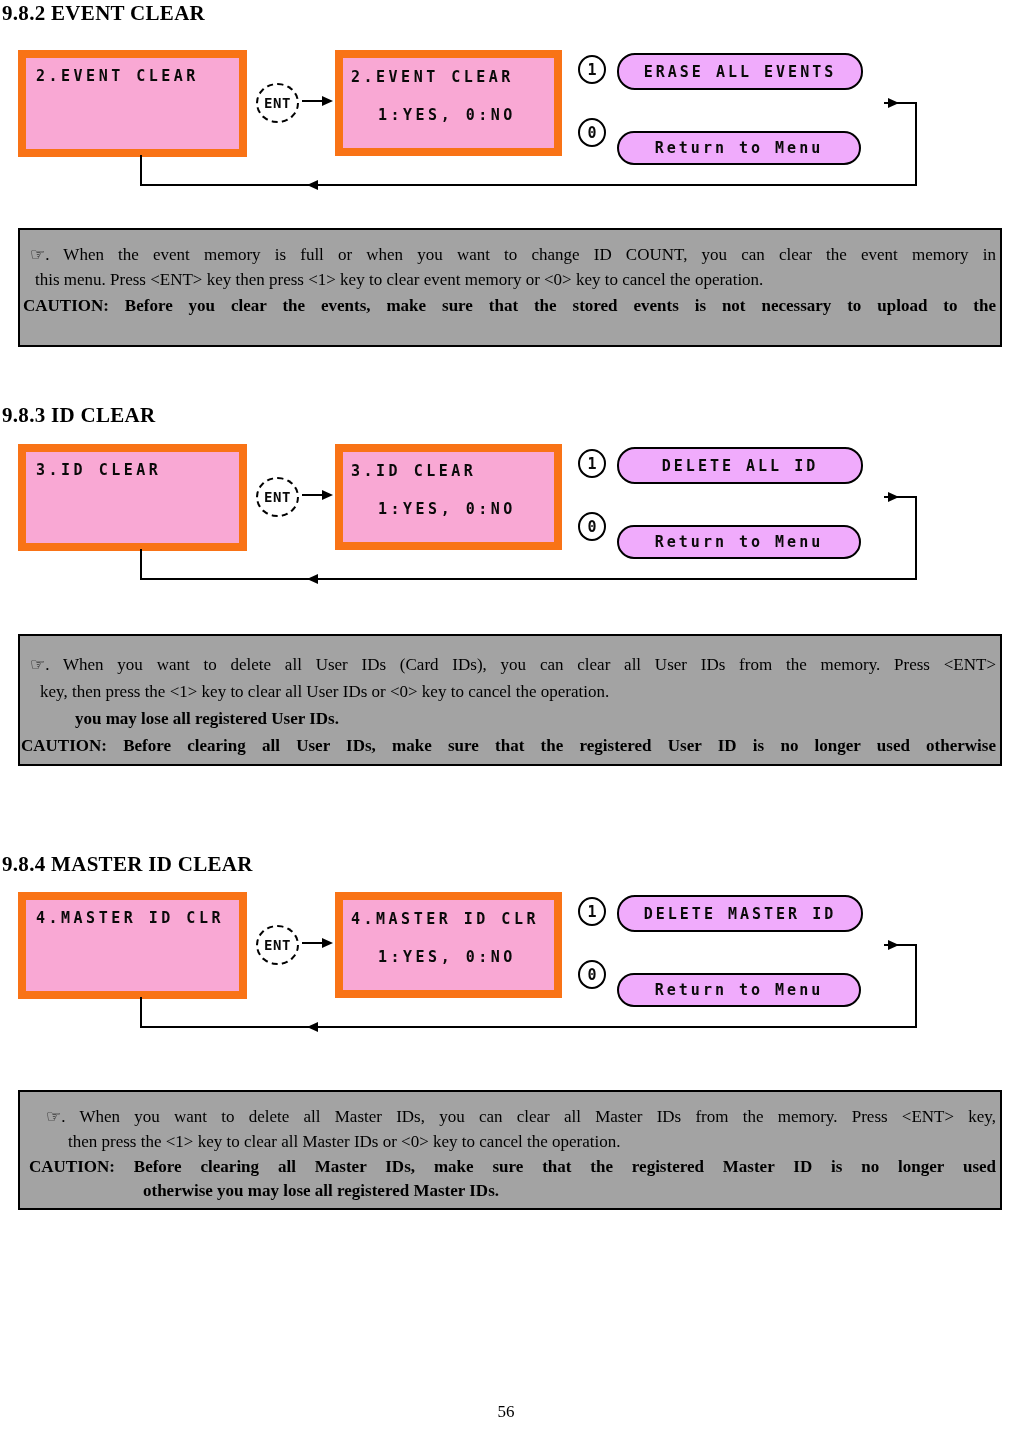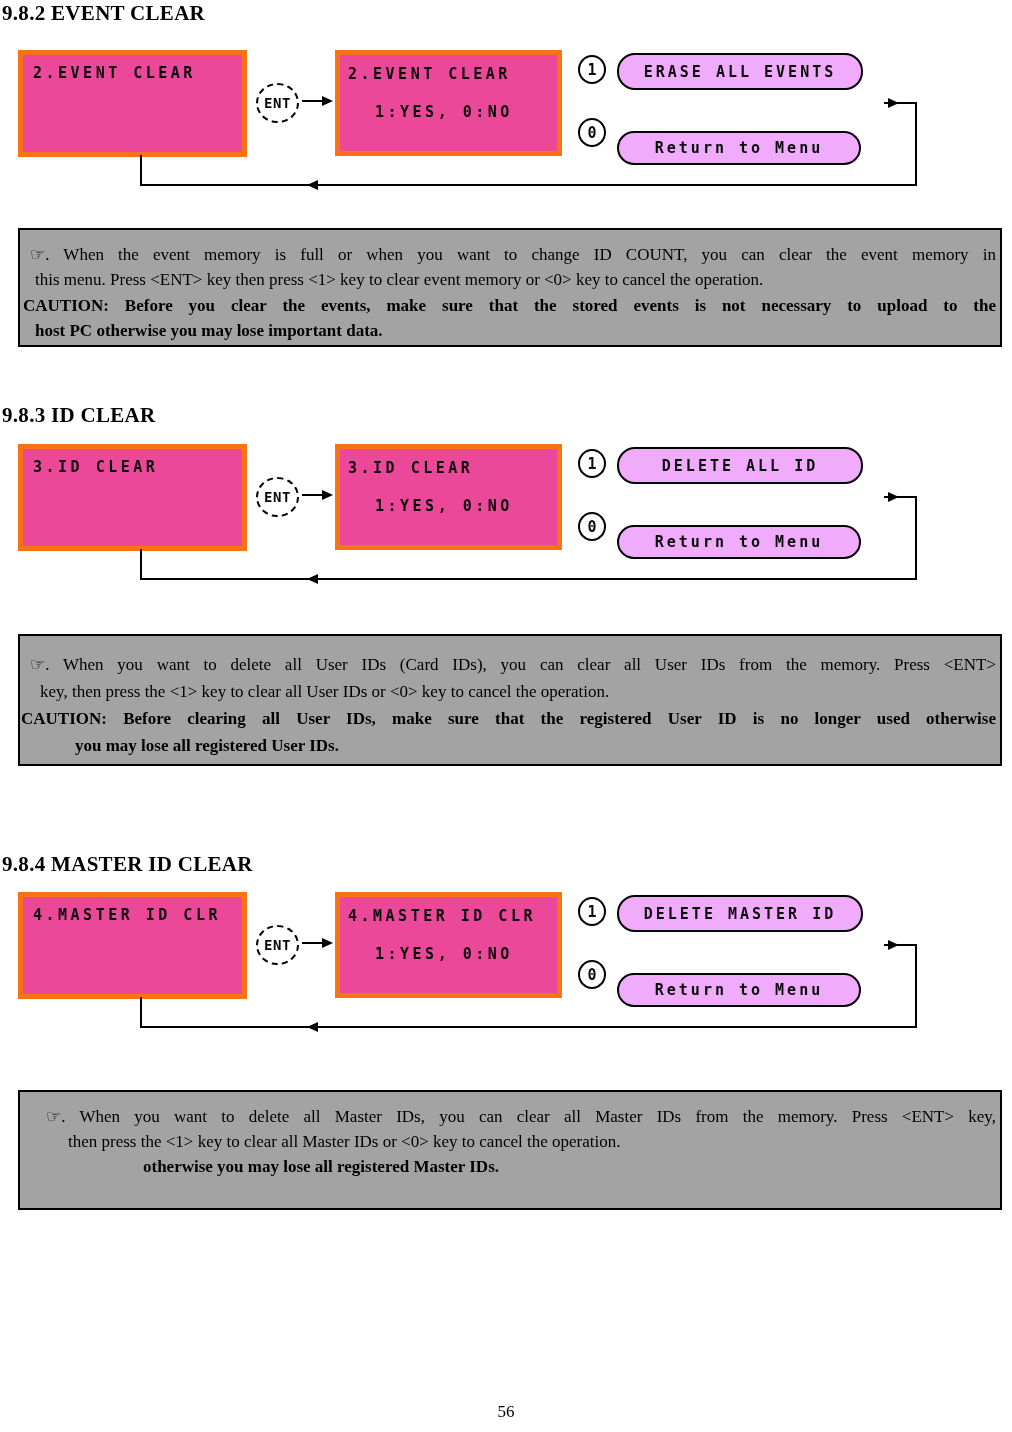--- a/index.html
+++ b/index.html
@@ -13,7 +13,7 @@
   .diagram{position:absolute;left:0;width:1012px;height:142px;}
   .diagram > div{position:absolute;box-sizing:border-box;}
   .mono{font-family:"DejaVu Sans Mono","Liberation Mono",monospace;font-weight:bold;color:#0a0a0a;}
-  .screen{border:5px solid #f97316;background:#ec4899;}
+  .screen{border:8px solid #f97316;background:#f9a8d4;}
   .screen1{left:18px;top:0;width:229px;height:107px;}
   .screen2{left:335px;top:0;width:227px;height:106px;}
   .lcdline{font-size:15px;letter-spacing:3.5px;white-space:pre;}

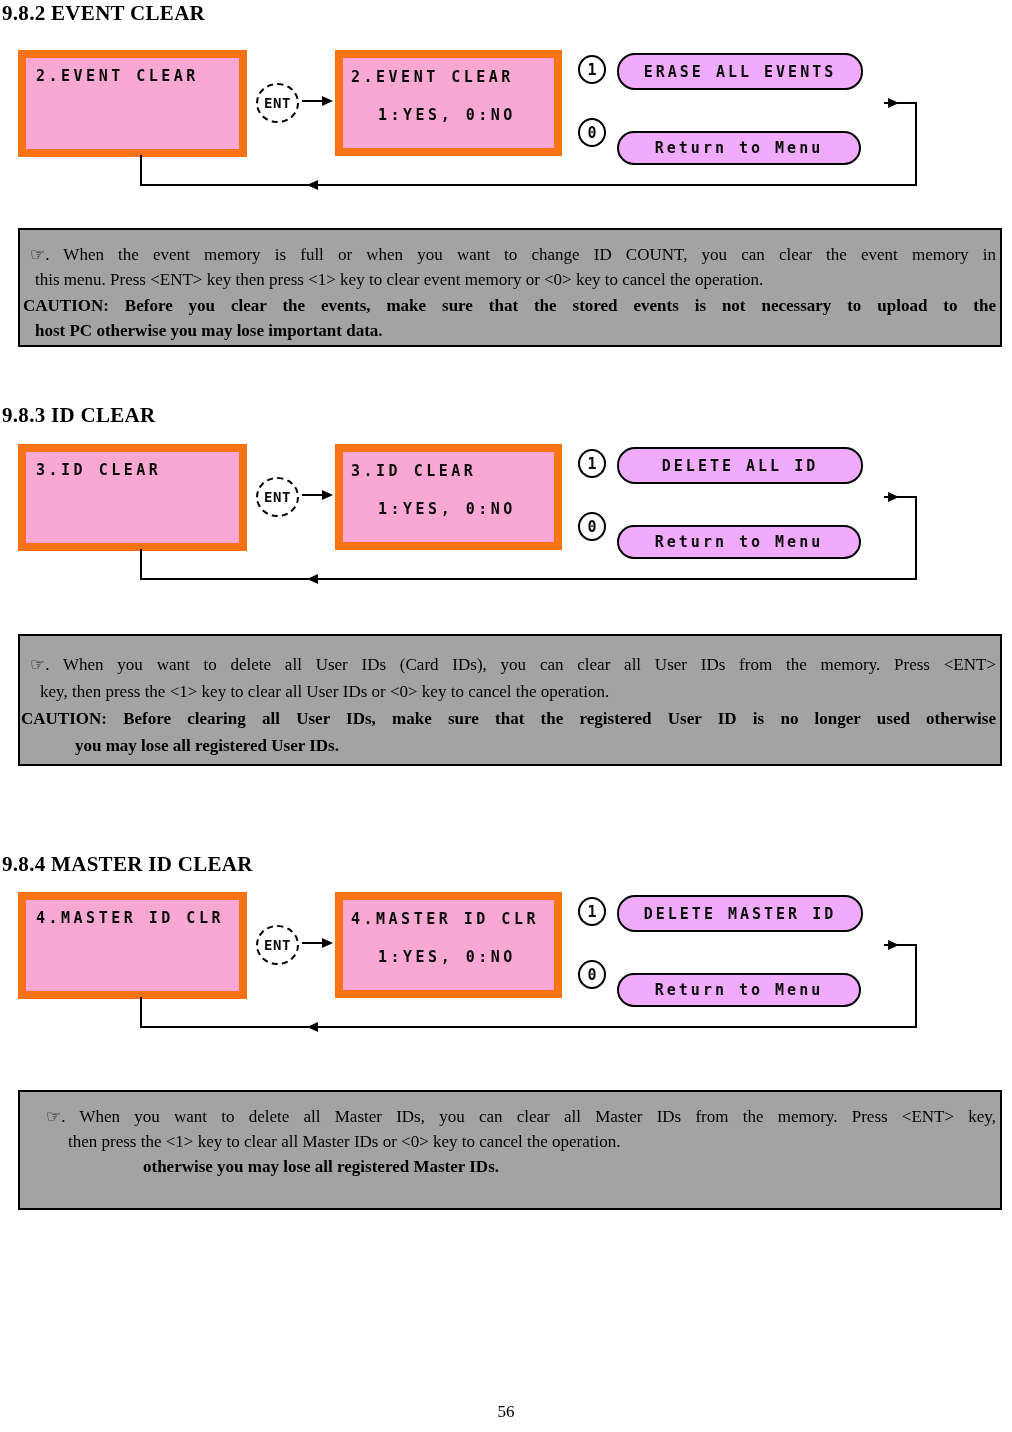--- a/index.html
+++ b/index.html
@@ -85,7 +85,6 @@
     <div class="nl stretch" style="margin-left:10px">☞. When the event memory is full or when you want to change ID COUNT, you can clear the event memory in</div>
     <div class="nl" style="margin-left:15px">this menu. Press &lt;ENT&gt; key then press &lt;1&gt; key to clear event memory or &lt;0&gt; key to cancel the operation.</div>
     <div class="nl stretch bold" style="margin-left:3px">CAUTION: Before you clear the events, make sure that the stored events is not necessary to upload to the</div>
-    <div class="nl bold" style="margin-left:15px">host PC otherwise you may lose important data.</div>
   </div>
 
   <h2 class="heading" style="top:403px">9.8.3 ID CLEAR</h2>

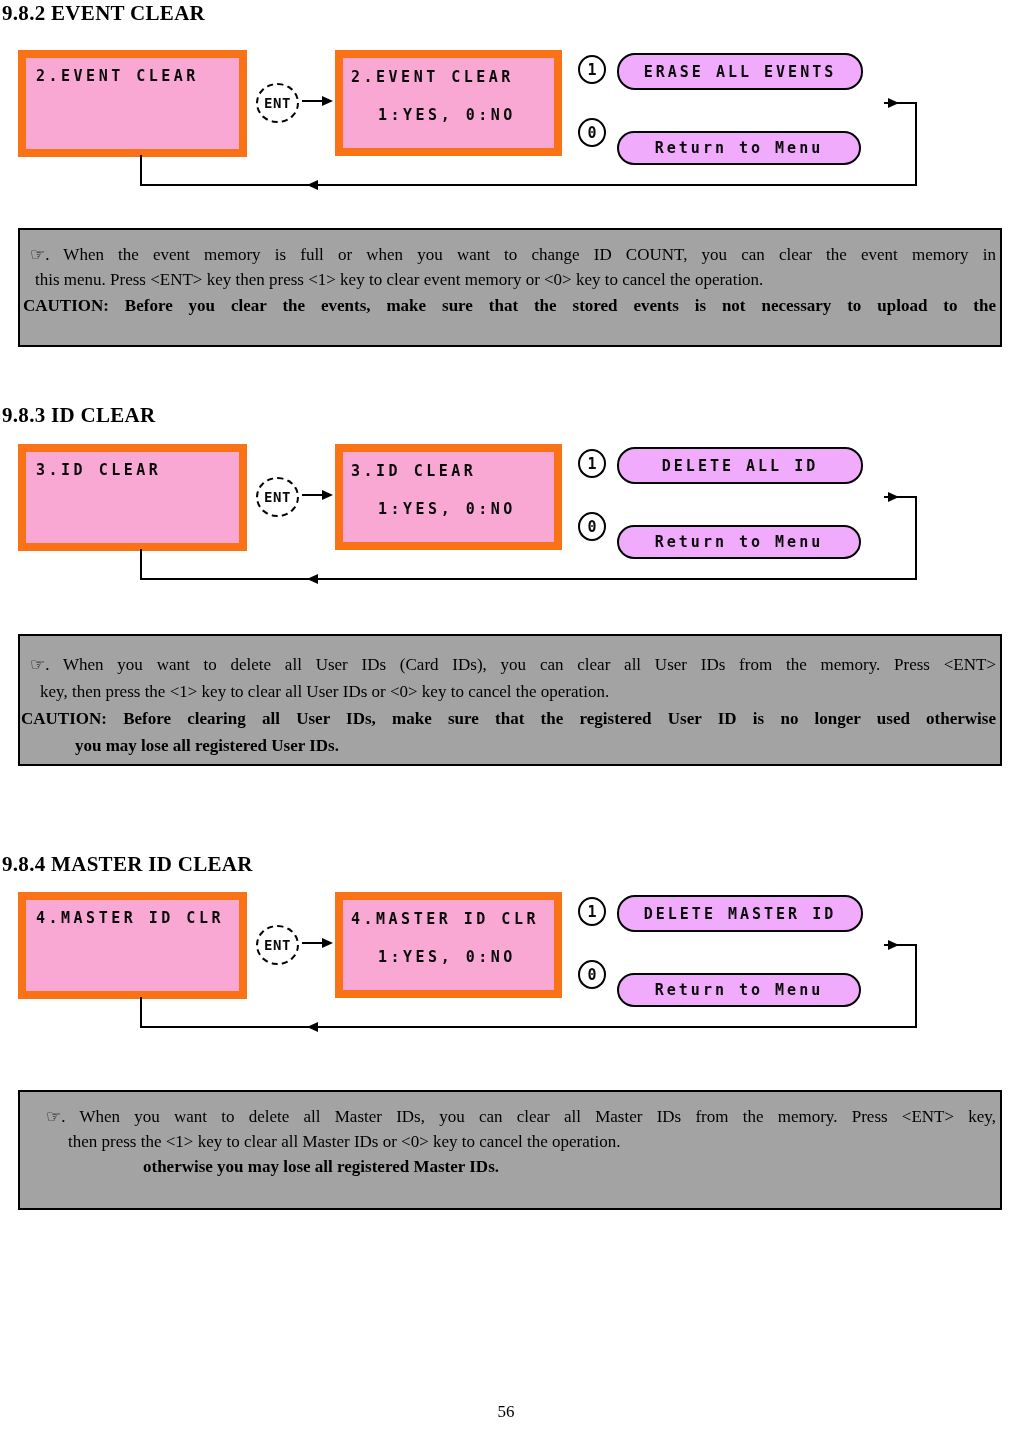--- a/index.html
+++ b/index.html
@@ -115,8 +115,8 @@
   <div class="note" style="top:634px;height:132px;padding-top:15px">
     <div class="nl stretch" style="margin-left:10px;line-height:27px">☞. When you want to delete all User IDs (Card IDs), you can clear all User IDs from the memory. Press &lt;ENT&gt;</div>
     <div class="nl" style="margin-left:20px;line-height:27px">key, then press the &lt;1&gt; key to clear all User IDs or &lt;0&gt; key to cancel the operation.</div>
+    <div class="nl bold" style="margin-left:55px;line-height:27px">you may lose all registered User IDs.</div>
     <div class="nl stretch bold" style="margin-left:1px;line-height:27px">CAUTION: Before clearing all User IDs, make sure that the registered User ID is no longer used otherwise</div>
-    <div class="nl bold" style="margin-left:55px;line-height:27px">you may lose all registered User IDs.</div>
   </div>
 
   <h2 class="heading" style="top:852px">9.8.4 MASTER ID CLEAR</h2>

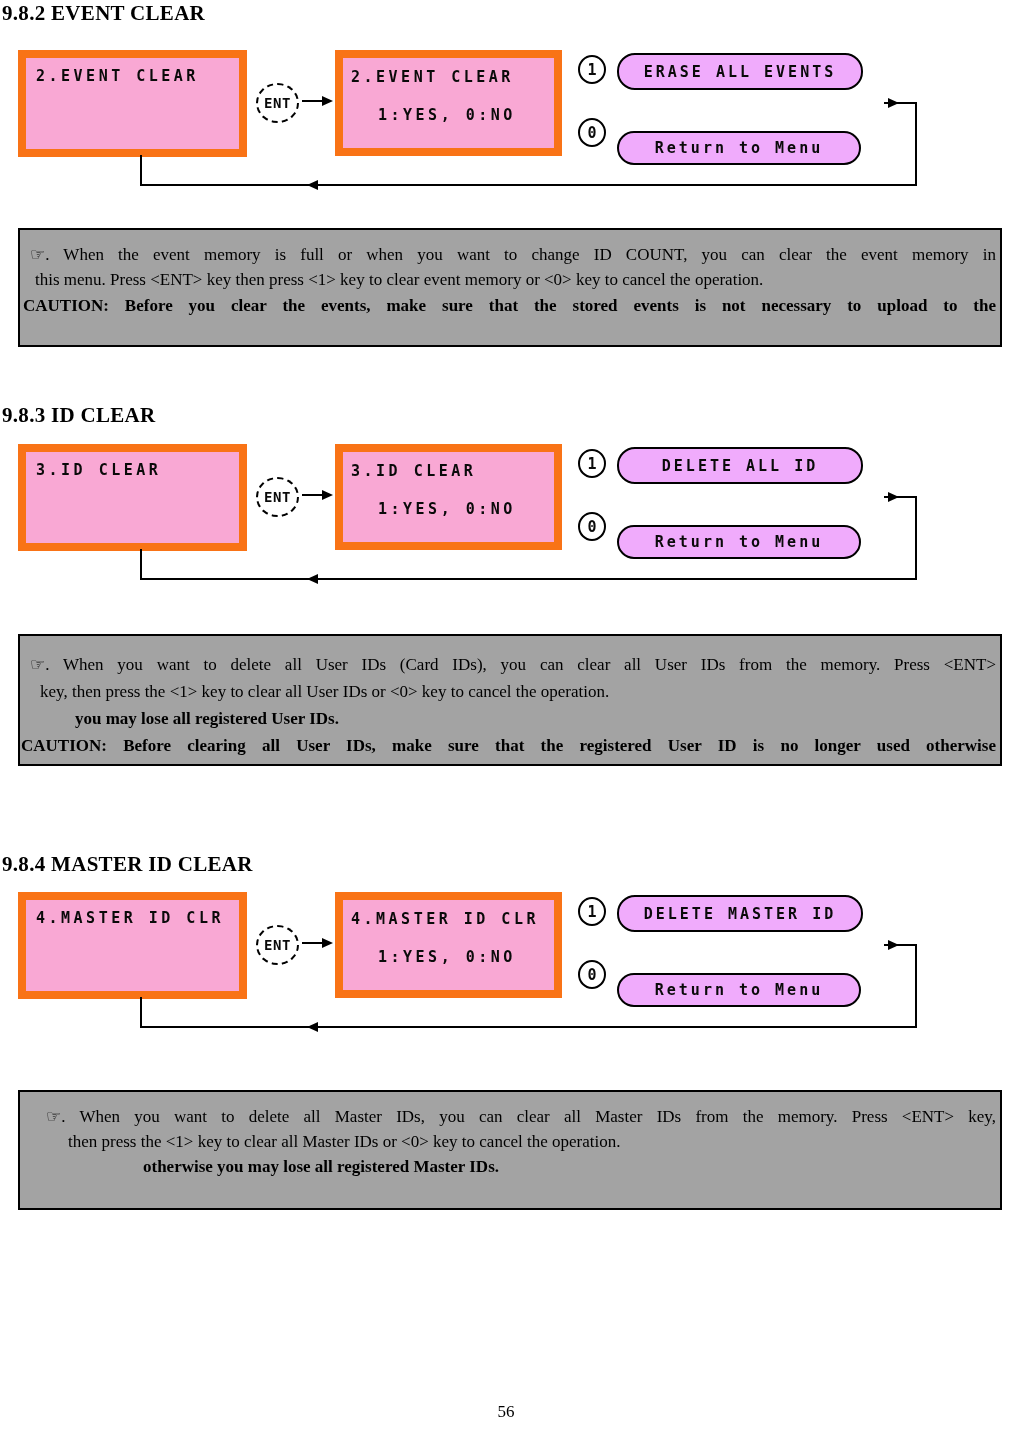--- a/index.html
+++ b/index.html
@@ -147,6 +147,7 @@
   <div class="note" style="top:1090px;height:120px;padding-top:13px">
     <div class="nl stretch" style="margin-left:26px;line-height:24.8px">☞. When you want to delete all Master IDs, you can clear all Master IDs from the memory. Press &lt;ENT&gt; key,</div>
     <div class="nl" style="margin-left:48px;line-height:24.8px">then press the &lt;1&gt; key to clear all Master IDs or &lt;0&gt; key to cancel the operation.</div>
+    <div class="nl stretch bold" style="margin-left:9px;line-height:24.8px">CAUTION: Before clearing all Master IDs, make sure that the registered Master ID is no longer used</div>
     <div class="nl bold" style="margin-left:123px;line-height:24.8px">otherwise you may lose all registered Master IDs.</div>
   </div>
 

